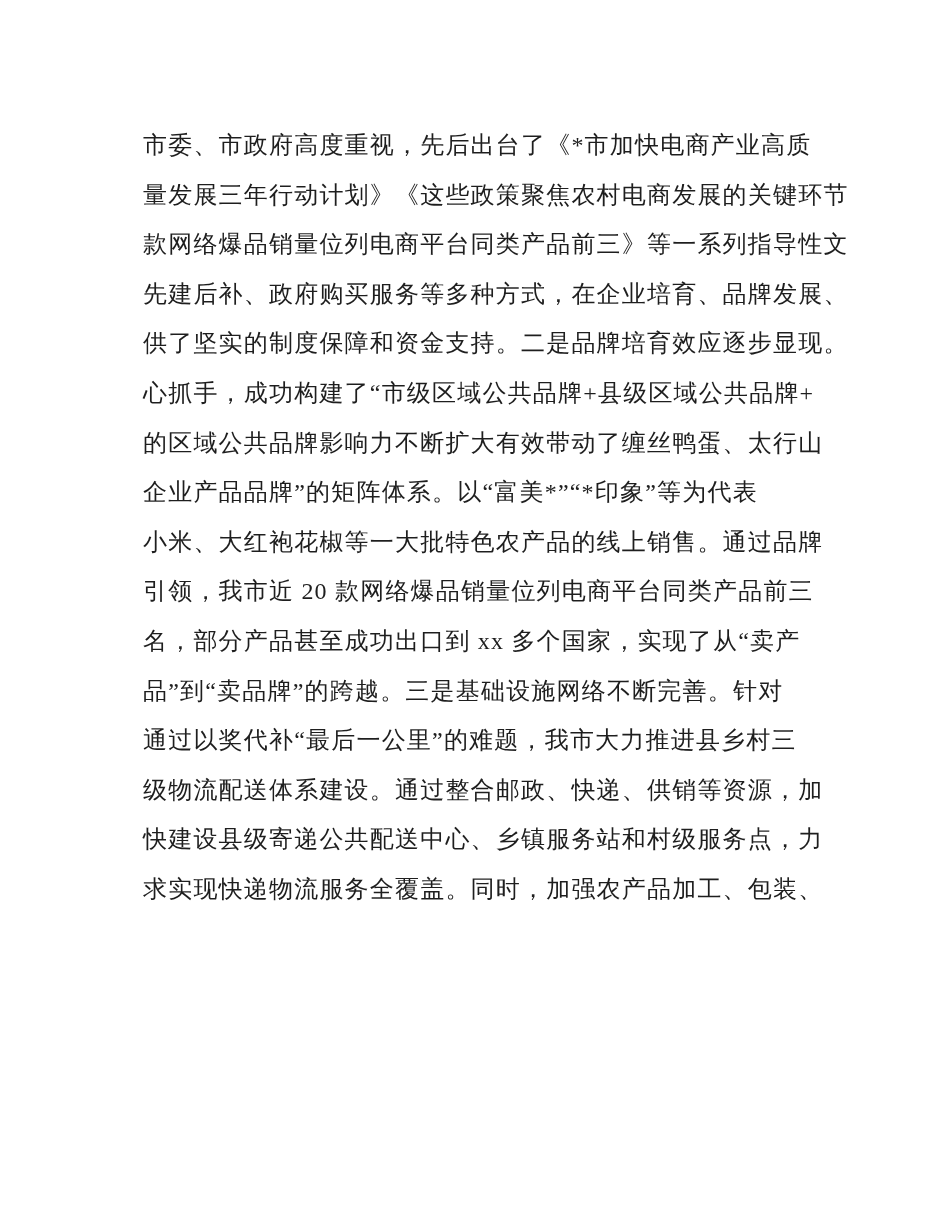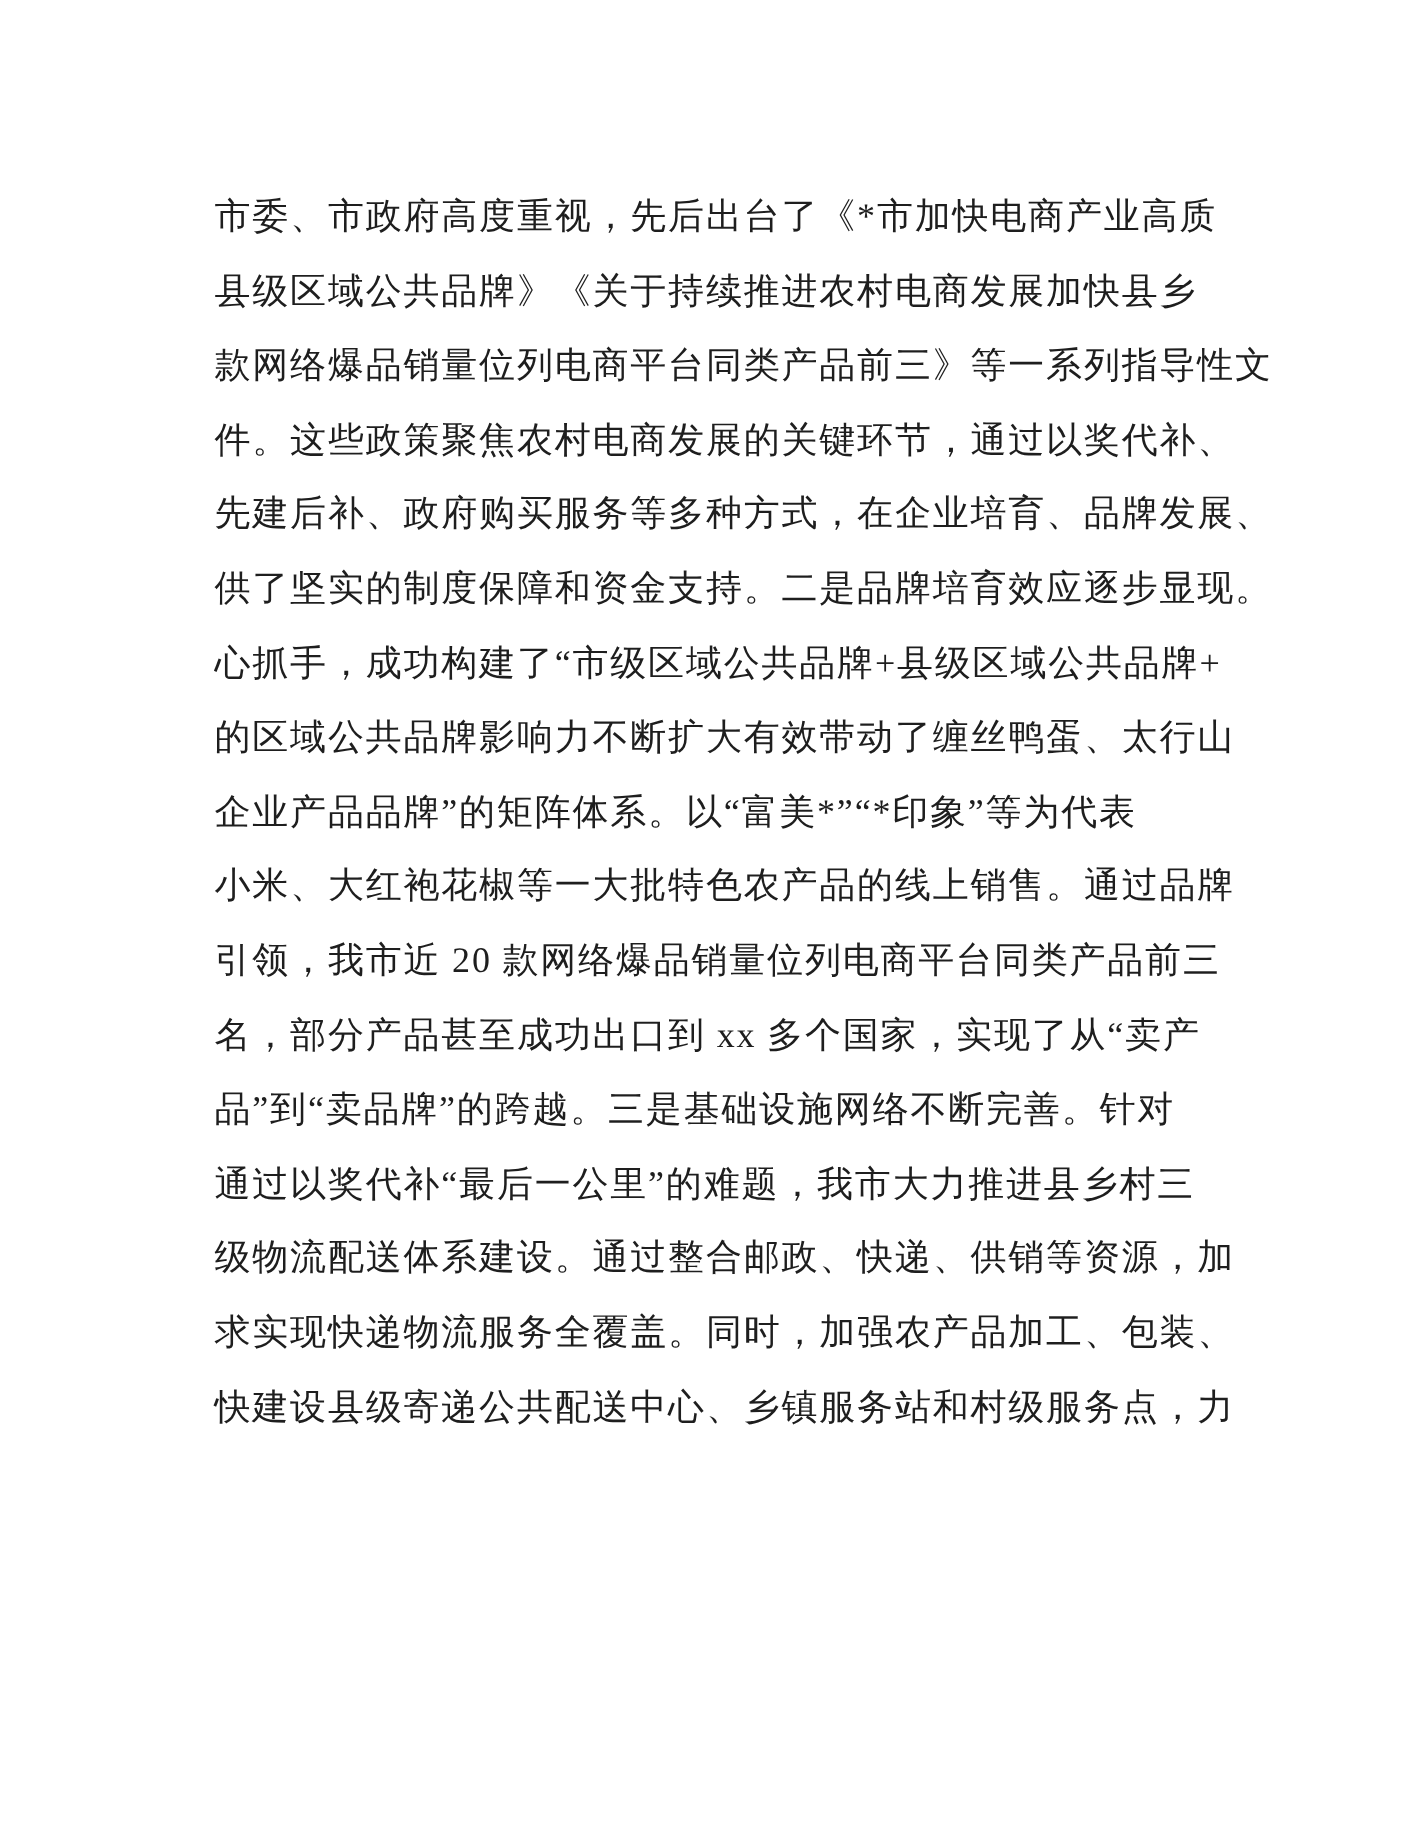--- a/index.html
+++ b/index.html
@@ -38,7 +38,7 @@
 <div class="page">
   <div class="text-block">
     <div class="text-line">市委、市政府高度重视，先后出台了《*市加快电商产业高质</div>
-    <div class="text-line">县级区域公共品牌》《关于持续推进农村电商发展加快县乡</div>
+    <div class="text-line">量发展三年行动计划》《这些政策聚焦农村电商发展的关键环节</div>
     <div class="text-line">款网络爆品销量位列电商平台同类产品前三》等一系列指导性文</div>
     <div class="text-line">件。这些政策聚焦农村电商发展的关键环节，通过以奖代补、</div>
     <div class="text-line">先建后补、政府购买服务等多种方式，在企业培育、品牌发展、</div>

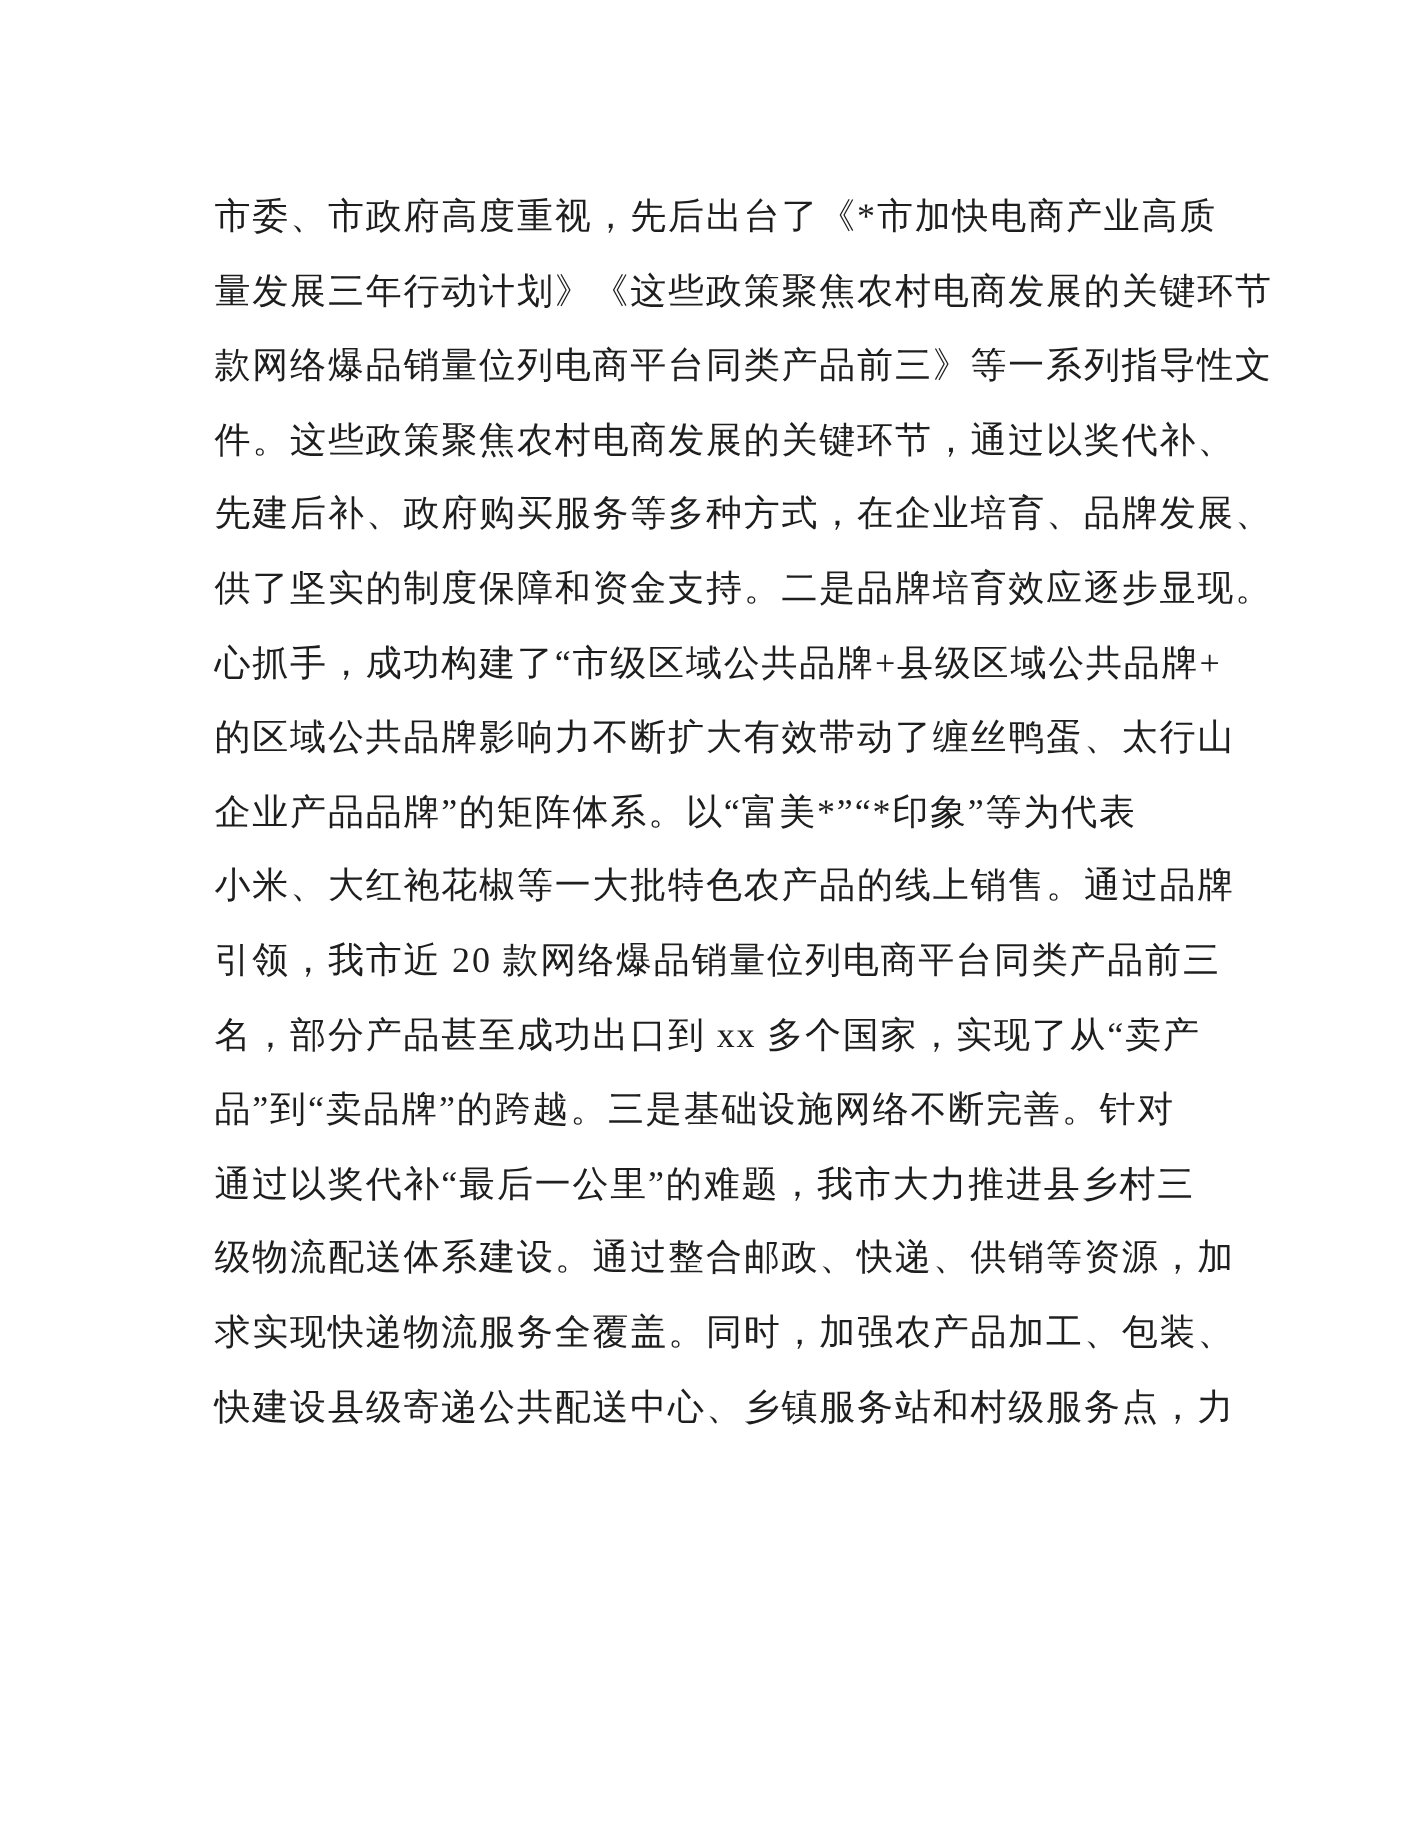--- a/index.html
+++ b/index.html
@@ -40,7 +40,6 @@
     <div class="text-line">市委、市政府高度重视，先后出台了《*市加快电商产业高质</div>
     <div class="text-line">量发展三年行动计划》《这些政策聚焦农村电商发展的关键环节</div>
     <div class="text-line">款网络爆品销量位列电商平台同类产品前三》等一系列指导性文</div>
-    <div class="text-line">件。这些政策聚焦农村电商发展的关键环节，通过以奖代补、</div>
     <div class="text-line">先建后补、政府购买服务等多种方式，在企业培育、品牌发展、</div>
     <div class="text-line">供了坚实的制度保障和资金支持。二是品牌培育效应逐步显现。</div>
     <div class="text-line">心抓手，成功构建了“市级区域公共品牌+县级区域公共品牌+</div>

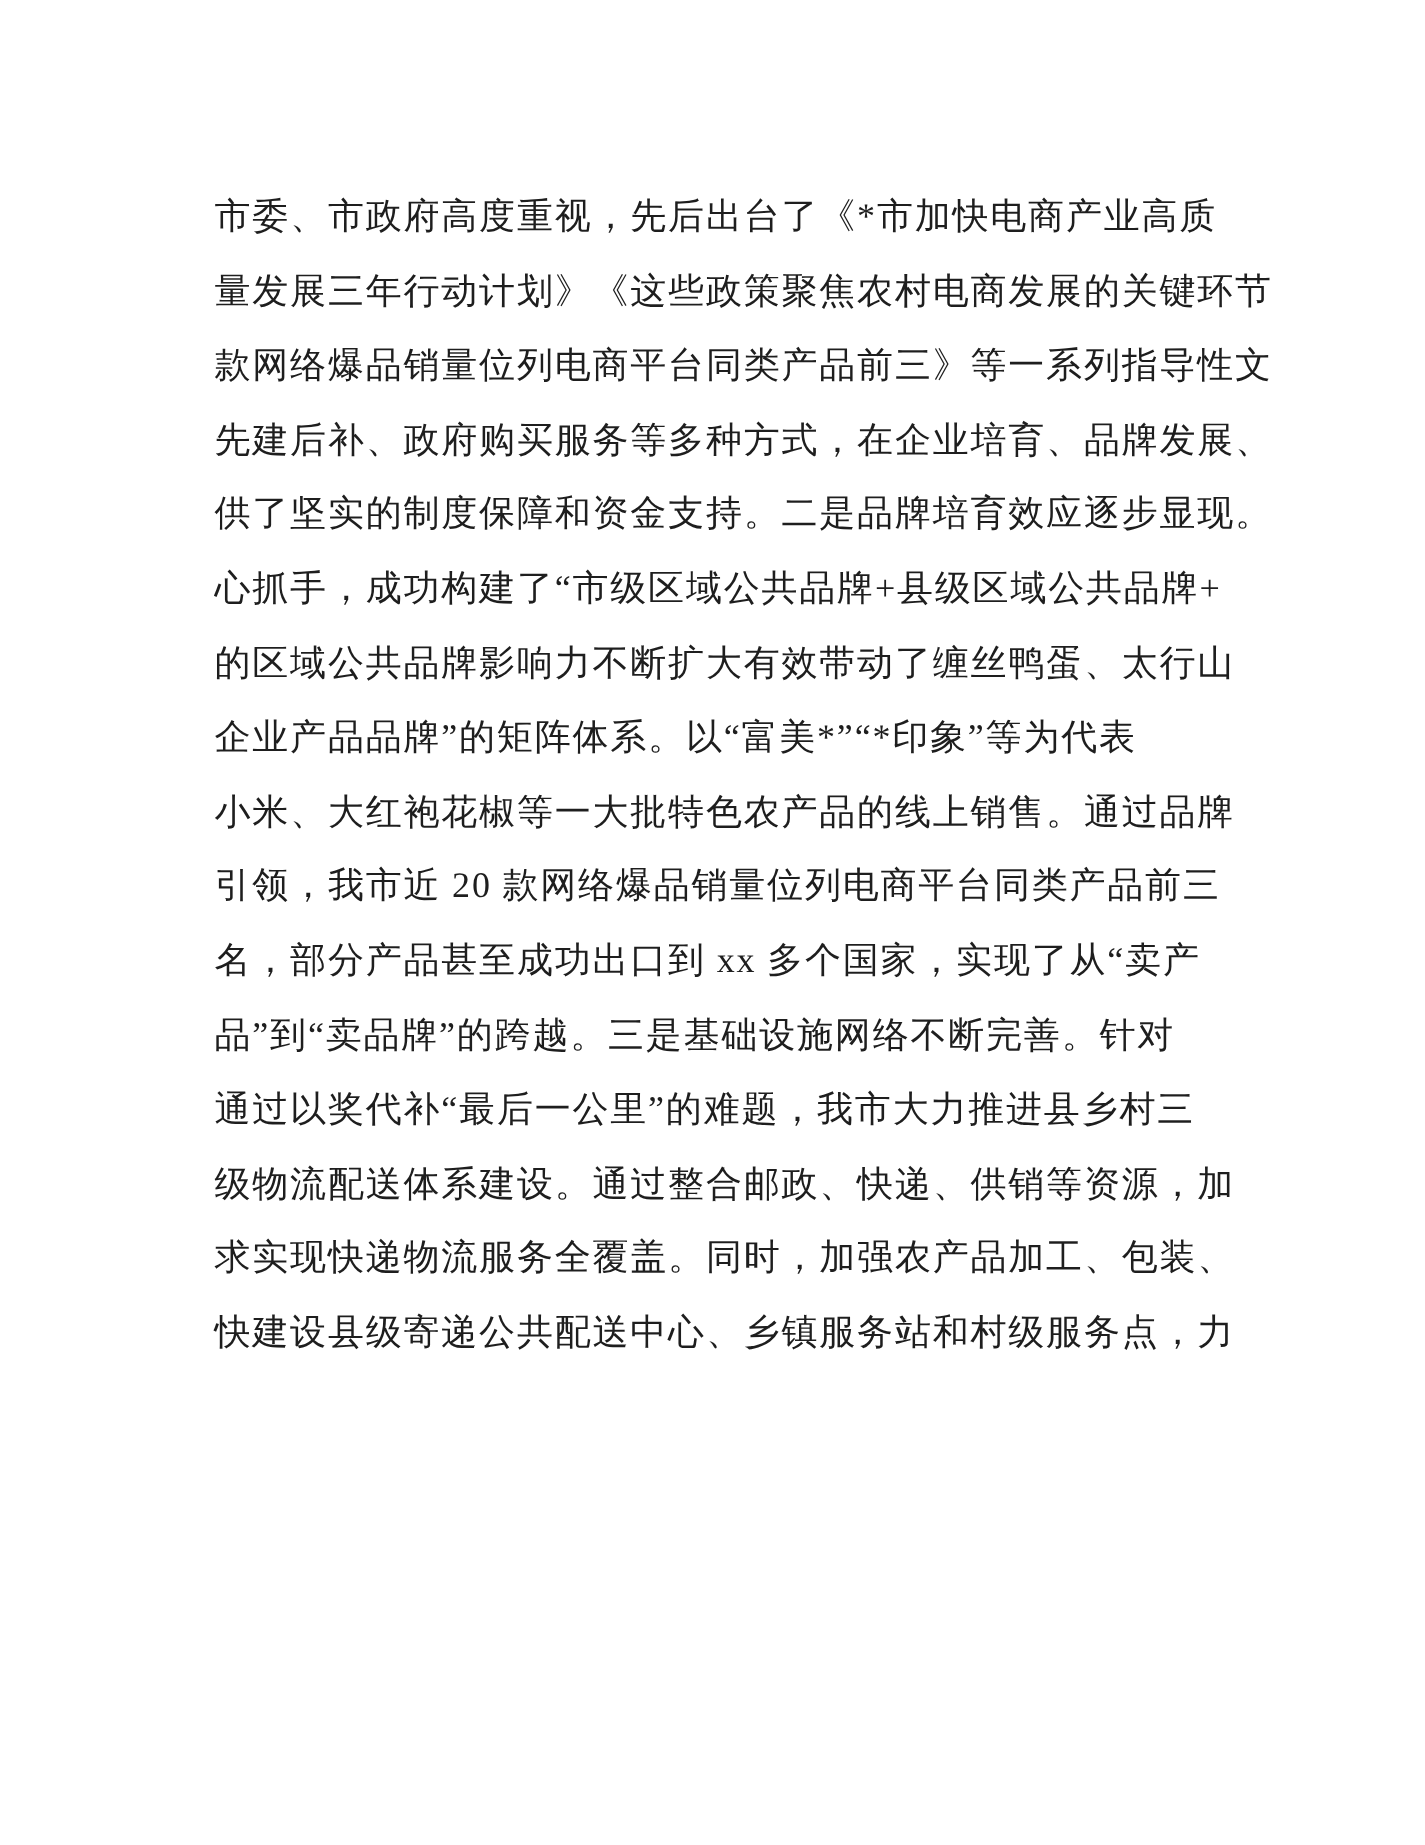--- a/index.html
+++ b/index.html
@@ -51,8 +51,8 @@
     <div class="text-line">品”到“卖品牌”的跨越。三是基础设施网络不断完善。针对</div>
     <div class="text-line">通过以奖代补“最后一公里”的难题，我市大力推进县乡村三</div>
     <div class="text-line">级物流配送体系建设。通过整合邮政、快递、供销等资源，加</div>
+    <div class="text-line">快建设县级寄递公共配送中心、乡镇服务站和村级服务点，力</div>
     <div class="text-line">求实现快递物流服务全覆盖。同时，加强农产品加工、包装、</div>
-    <div class="text-line">快建设县级寄递公共配送中心、乡镇服务站和村级服务点，力</div>
   </div>
 </div>
 

